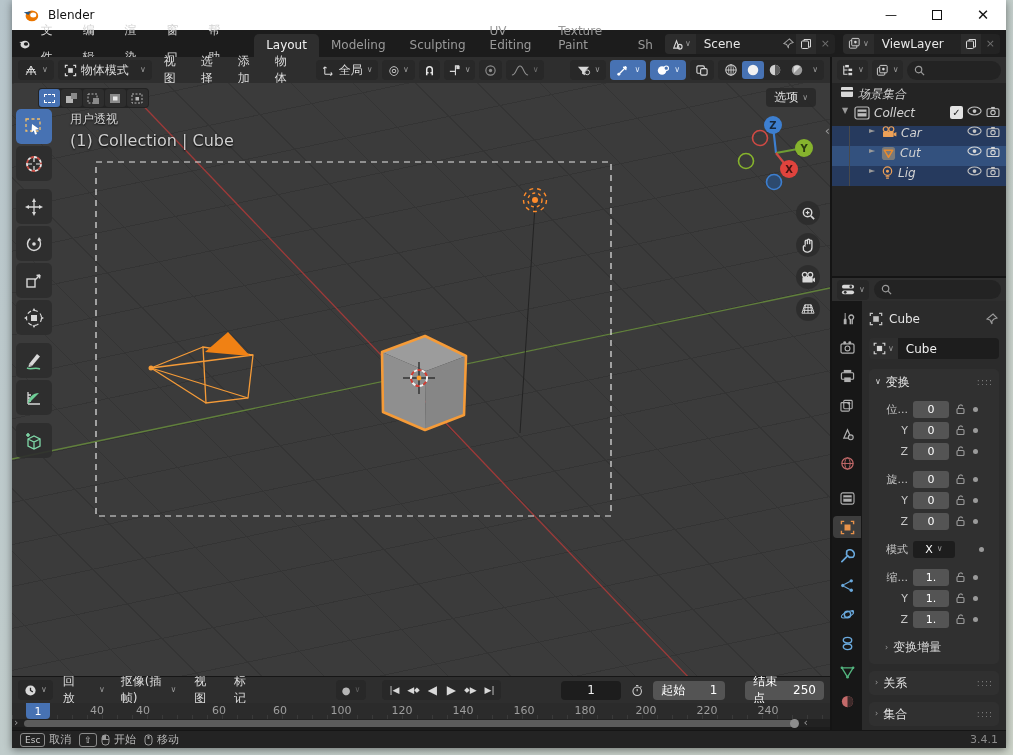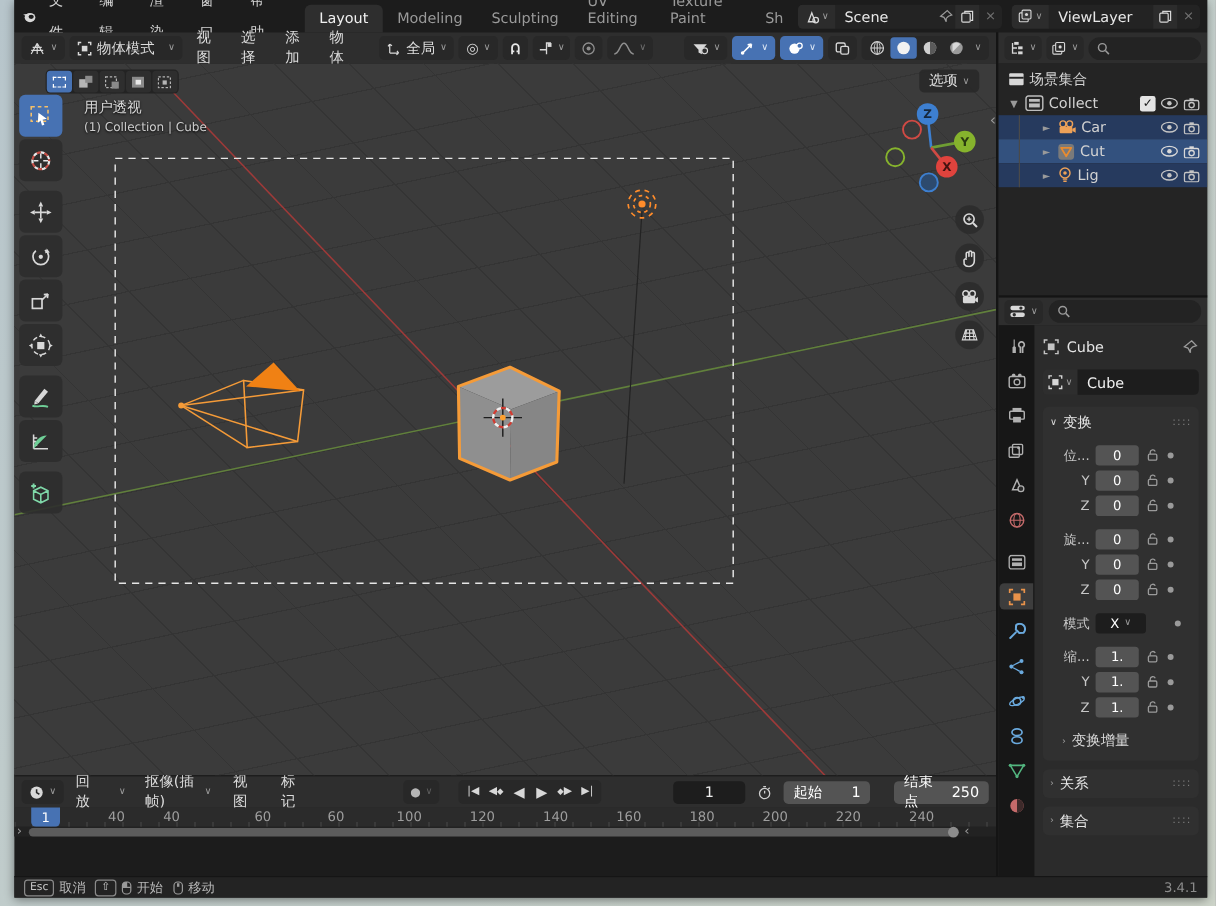--- a/index.html
+++ b/index.html
@@ -120,6 +120,23 @@
 
 <div class="window">
 
+  <div class="titlebar">
+    <svg class="blogo" viewBox="0 0 20 20">
+        <ellipse cx="11" cy="11" rx="7" ry="6" fill="#ea7600"></ellipse>
+        <ellipse cx="12.5" cy="10" rx="3.4" ry="2.8" fill="#fff"></ellipse>
+        <path d="M2 7 L10 6 L7 10 Z" fill="#265787"></path>
+      </svg>
+    <span class="ttl">Blender</span>
+    <div class="wctl">
+      <div class="wbtn">
+          <span>—</span>
+        </div>
+      <div class="wbtn">
+          <span class="maxsq"></span>
+        </div>
+      <div class="wbtn" style="font-size:15px;">✕</div>
+    </div>
+  </div>
 
   <div class="topbar">
     <svg class="mini" viewBox="0 0 20 20">

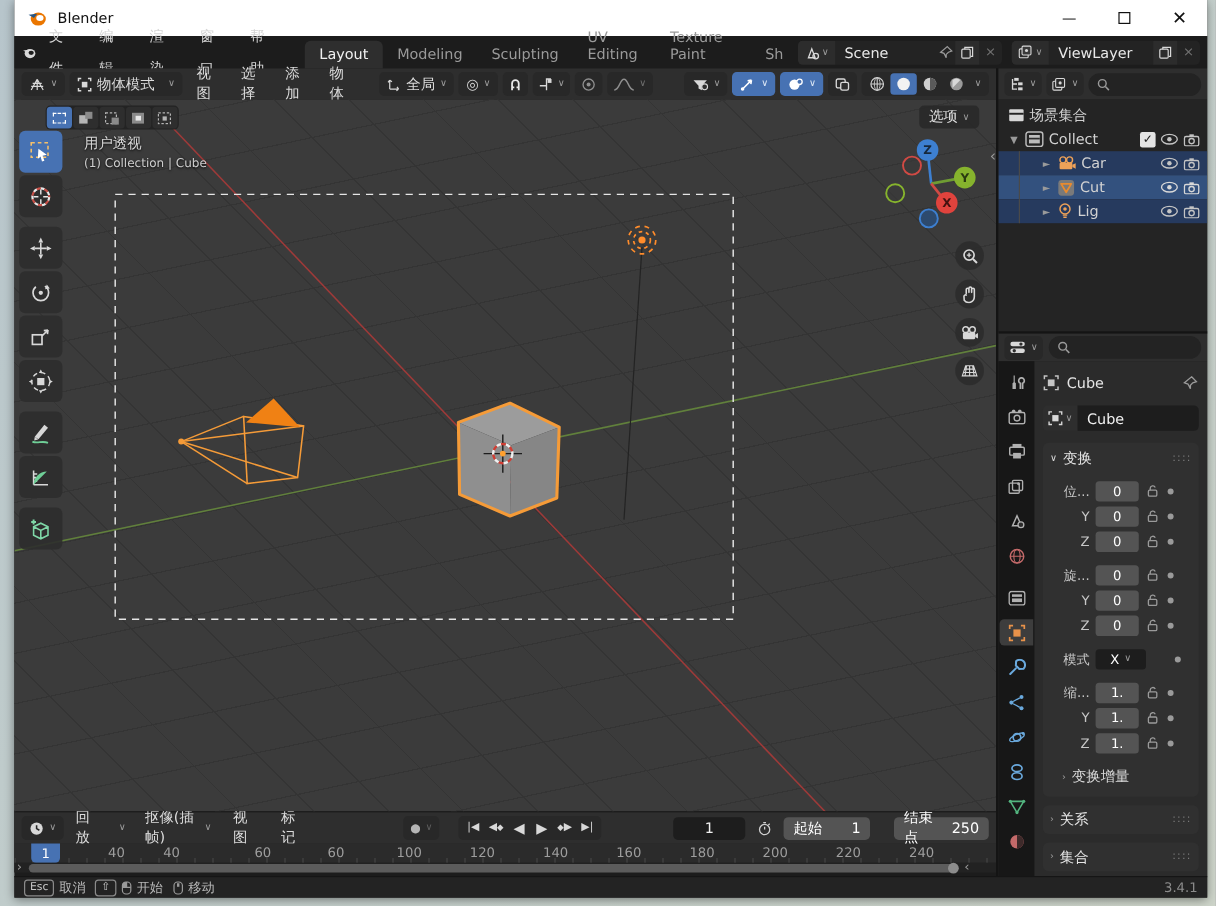--- a/index.html
+++ b/index.html
@@ -78,7 +78,7 @@
   .panelhead{height:26px;background:#2e2e2e;display:flex;align-items:center;gap:4px;padding:0 5px;flex:none;}
   .search{flex:1;height:19px;background:#232323;border-radius:10px;display:flex;align-items:center;padding:0 7px;gap:5px;min-width:0;}
   .outliner{height:193px;background:#242424;flex:none;overflow:hidden;padding-top:3px;color:#cfcfcf;}
-  .orow{height:20px;display:flex;align-items:center;padding:0 6px 0 8px;gap:4px;}
+  .orow{height:20px;display:flex;padding:0 6px 0 8px;gap:4px;font-style:italic;}
   .orow .lbl{color:#d2d2d2;}
   .orow.sel{background:#263a5e;}
   .orow.active{background:#33517e;}

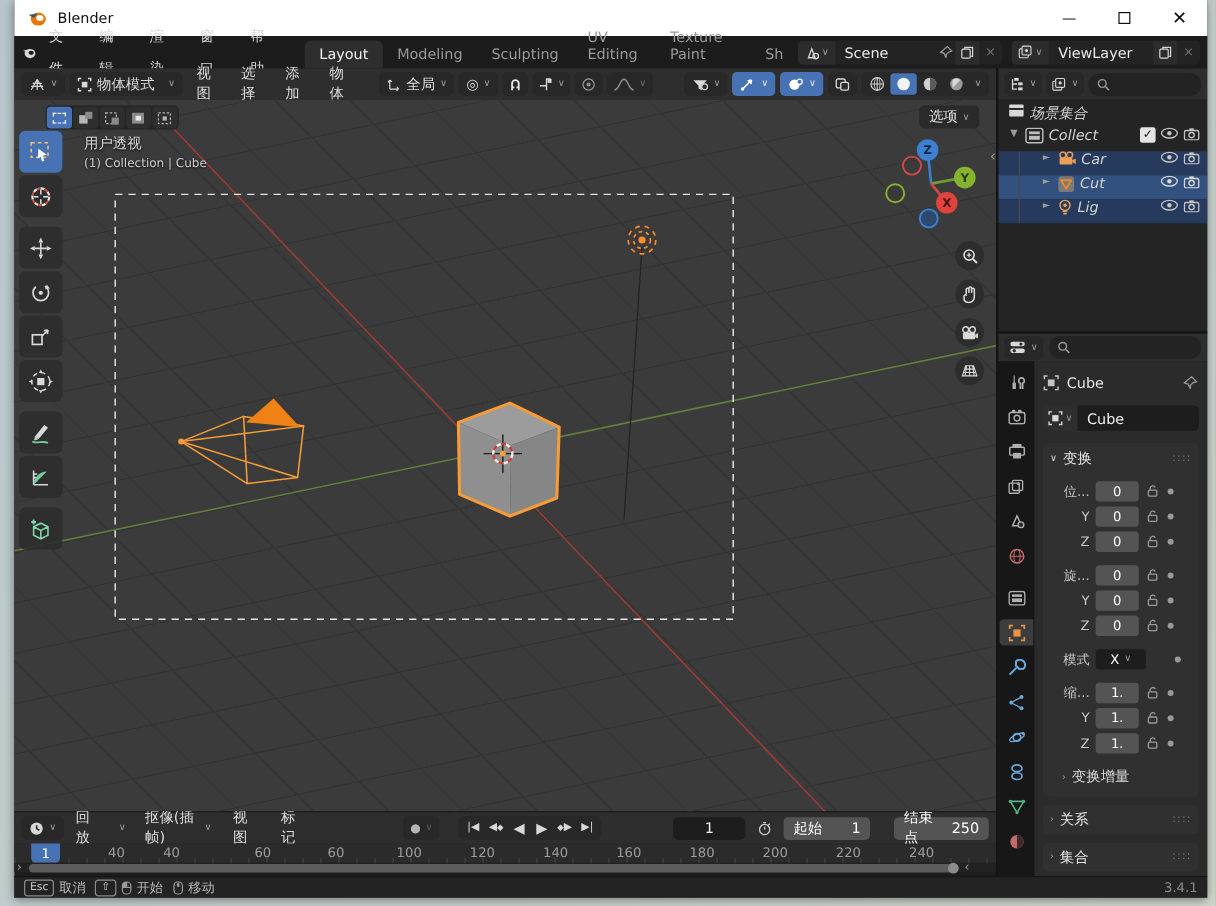--- a/index.html
+++ b/index.html
@@ -49,7 +49,7 @@
   .smbtn.active{background:#4772b3;}
   .optbtn{position:absolute;right:14px;top:5px;display:flex;align-items:center;gap:4px;background:rgba(40,40,40,.85);border-radius:4px;height:19px;padding:0 8px;color:#e0e0e0;}
   .vplabel{position:absolute;left:58px;top:28px;color:#d9d9d9;font-size:12px;text-shadow:0 1px 2px #000;}
-  .vplabel2{position:absolute;left:58px;top:48px;color:#cfcfcf;font-size:10px;text-shadow:0 1px 2px #000;}
+  .vplabel2{position:absolute;left:58px;top:48px;color:#cfcfcf;font-size:16px;text-shadow:0 1px 2px #000;}
   .toolbar{position:absolute;left:4px;top:26px;display:flex;flex-direction:column;gap:2px;}
   .tool{width:36px;height:35px;background:#2e2e2eE6;border-radius:5px;display:flex;align-items:center;justify-content:center;}
   .tool.active{background:#4772b3;}

